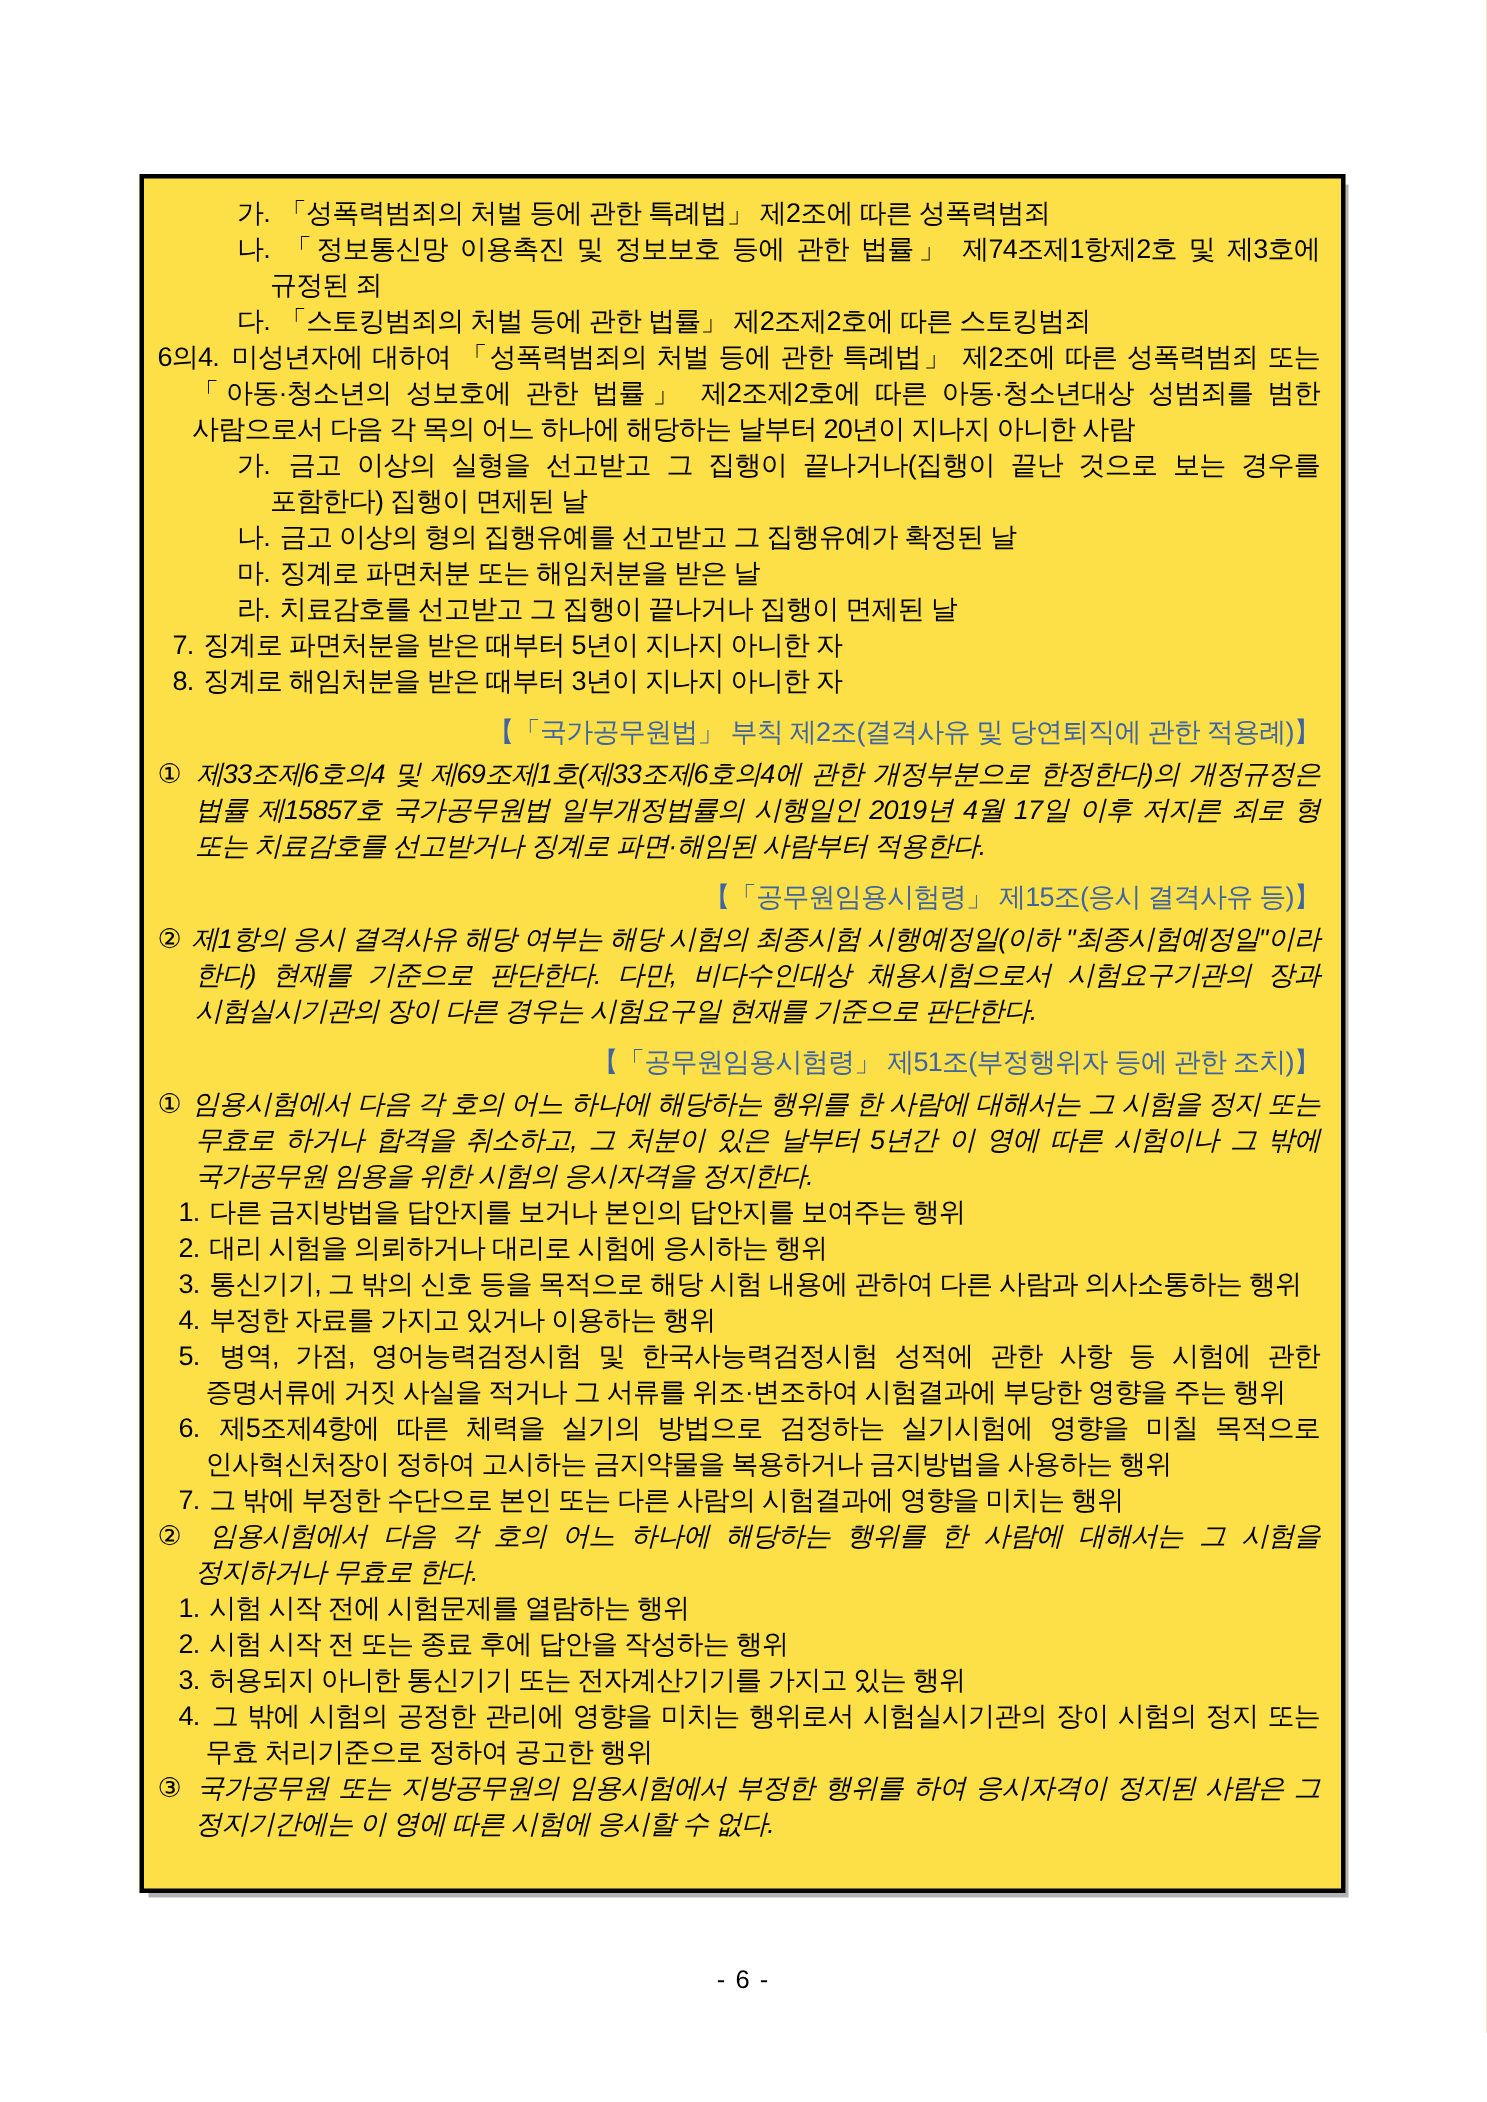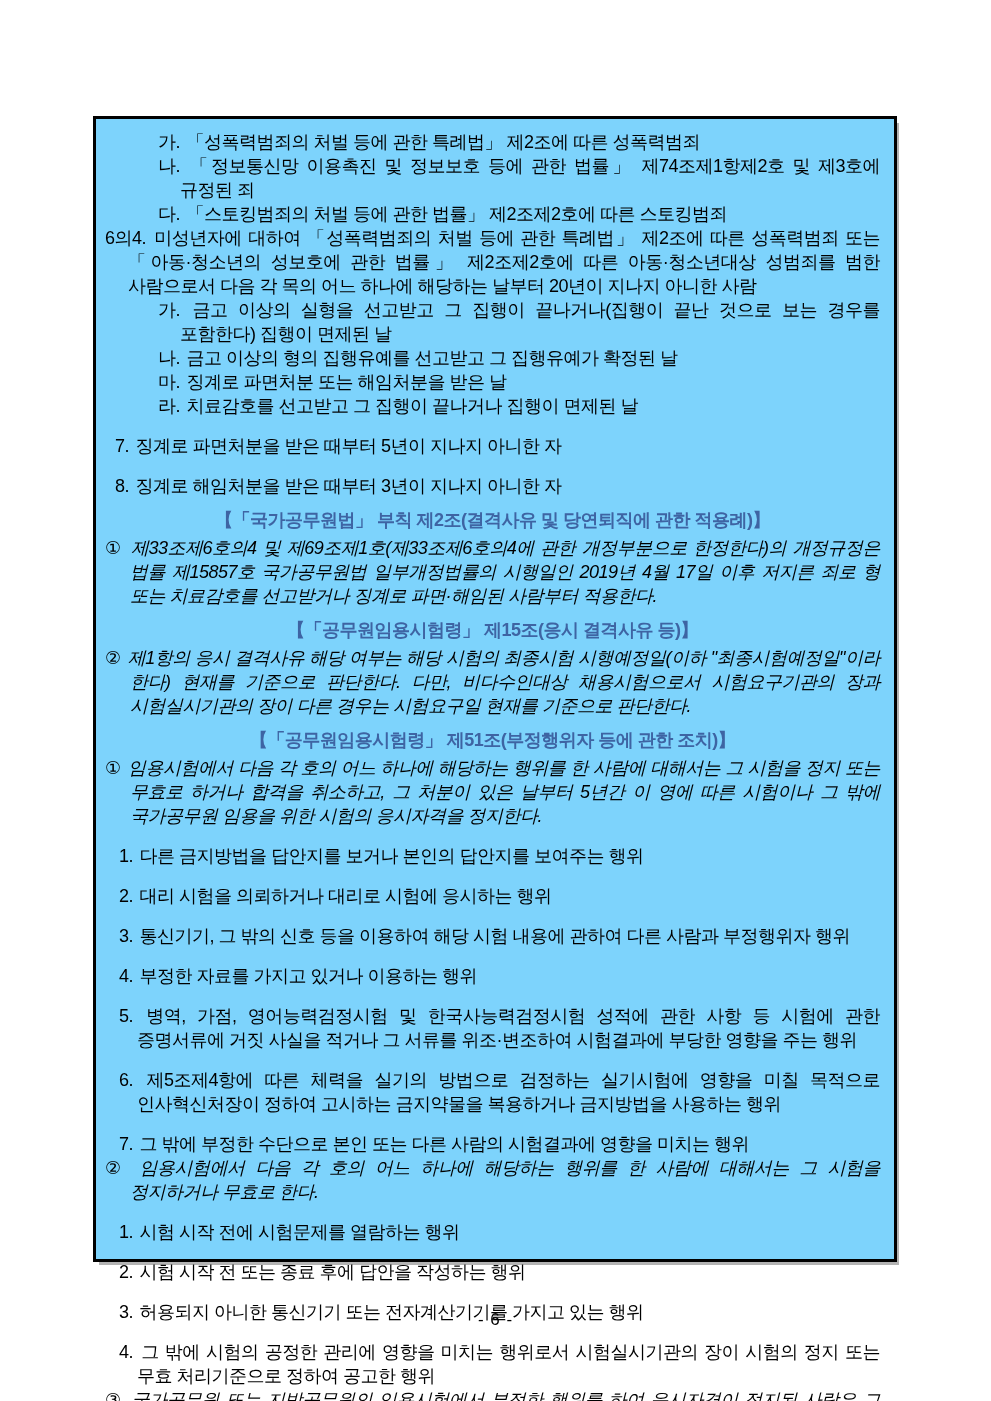--- a/index.html
+++ b/index.html
@@ -24,7 +24,7 @@
     border: 3px solid #000000;
     box-shadow: 4px 5px 0 -2px #b3b3b3;
     padding: 11px 14px 0 9px;
-    background: #7dd3fc;
+    background: #fde047;
   }
   .p {
     margin: 0;

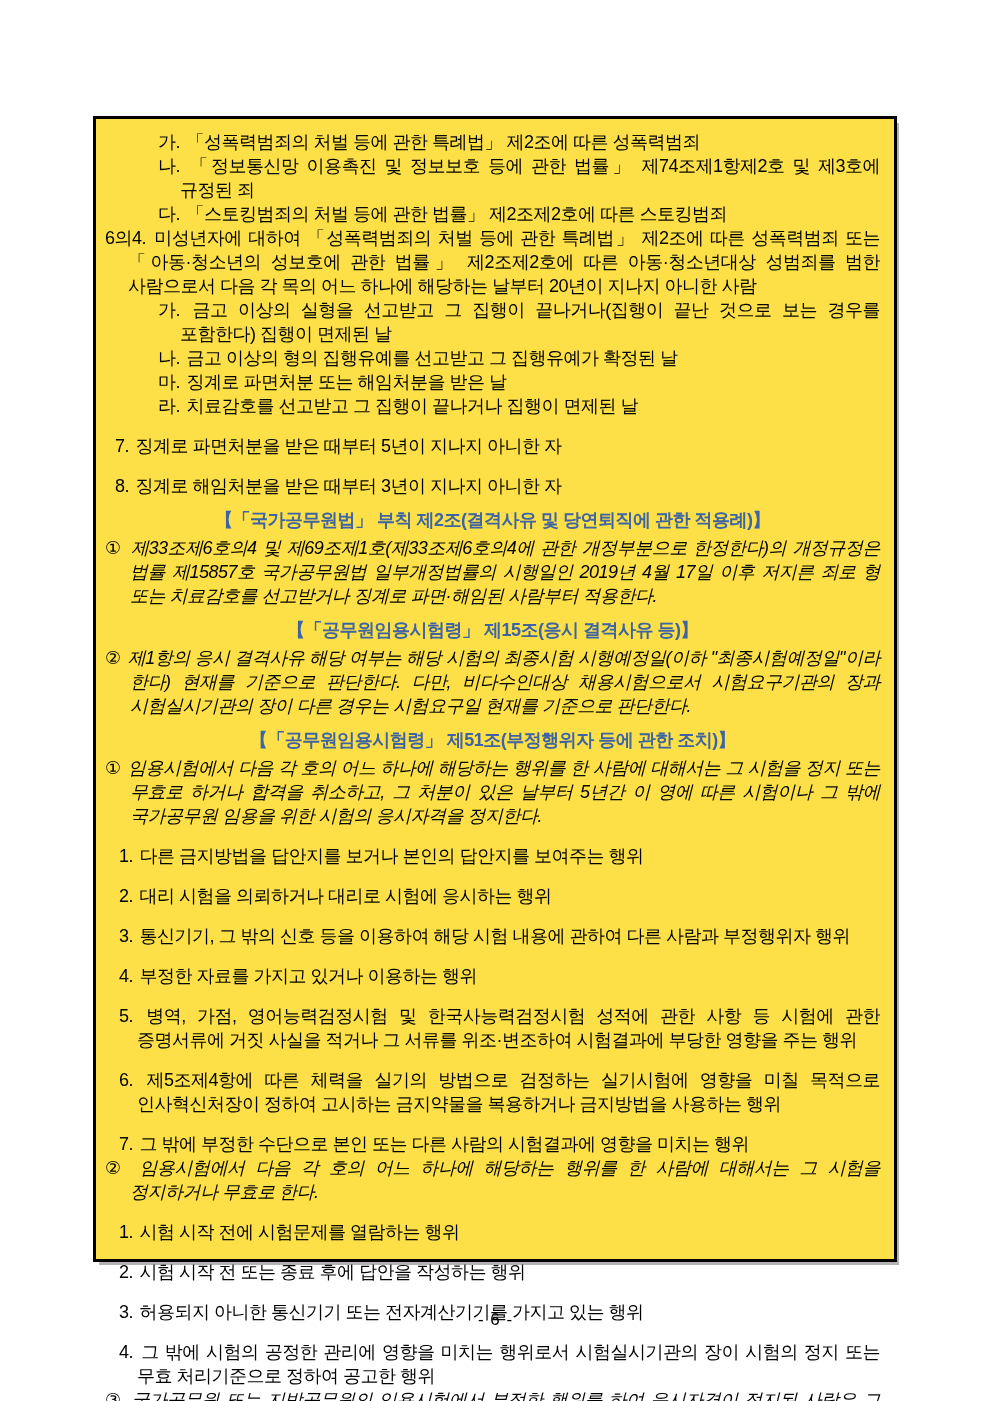--- a/index.html
+++ b/index.html
@@ -38,7 +38,7 @@
   .p .marker { padding-right: 2px; }
   .p-circle { padding-left: 25px; text-indent: -25px; font-style: italic; }
   .p-law    { padding-left: 23px; text-indent: -23px; }
-  .p-num    { padding-left: 32px; text-indent: -18px; margin-top: 16px; }
+  .p-num    { padding-left: 32px; text-indent: -18px; }
   .p-num--top { padding-left: 28px; text-indent: -18px; }
   .p-ga     { padding-left: 75px; text-indent: -22px; }
   .heading {

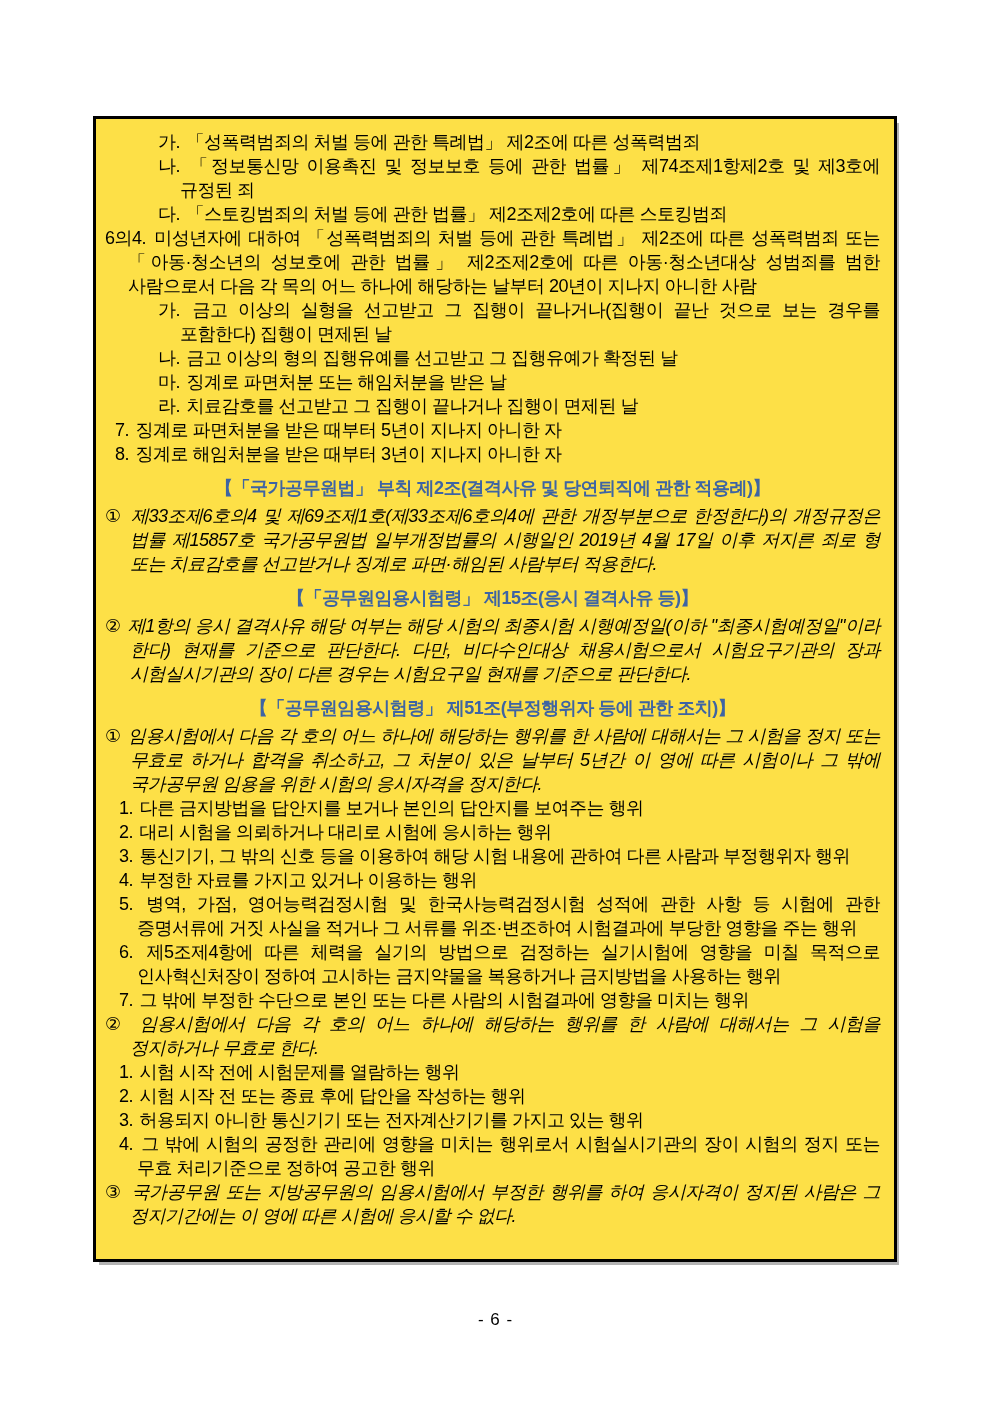--- a/index.html
+++ b/index.html
@@ -46,9 +46,9 @@
     font-size: 18px;
     line-height: 24px;
     letter-spacing: -0.5px;
-    font-weight: 700;
+    font-weight: 400;
     color: #3E64A3;
-    text-align: center;
+    text-align: right;
     word-break: keep-all;
   }
   .page-number {

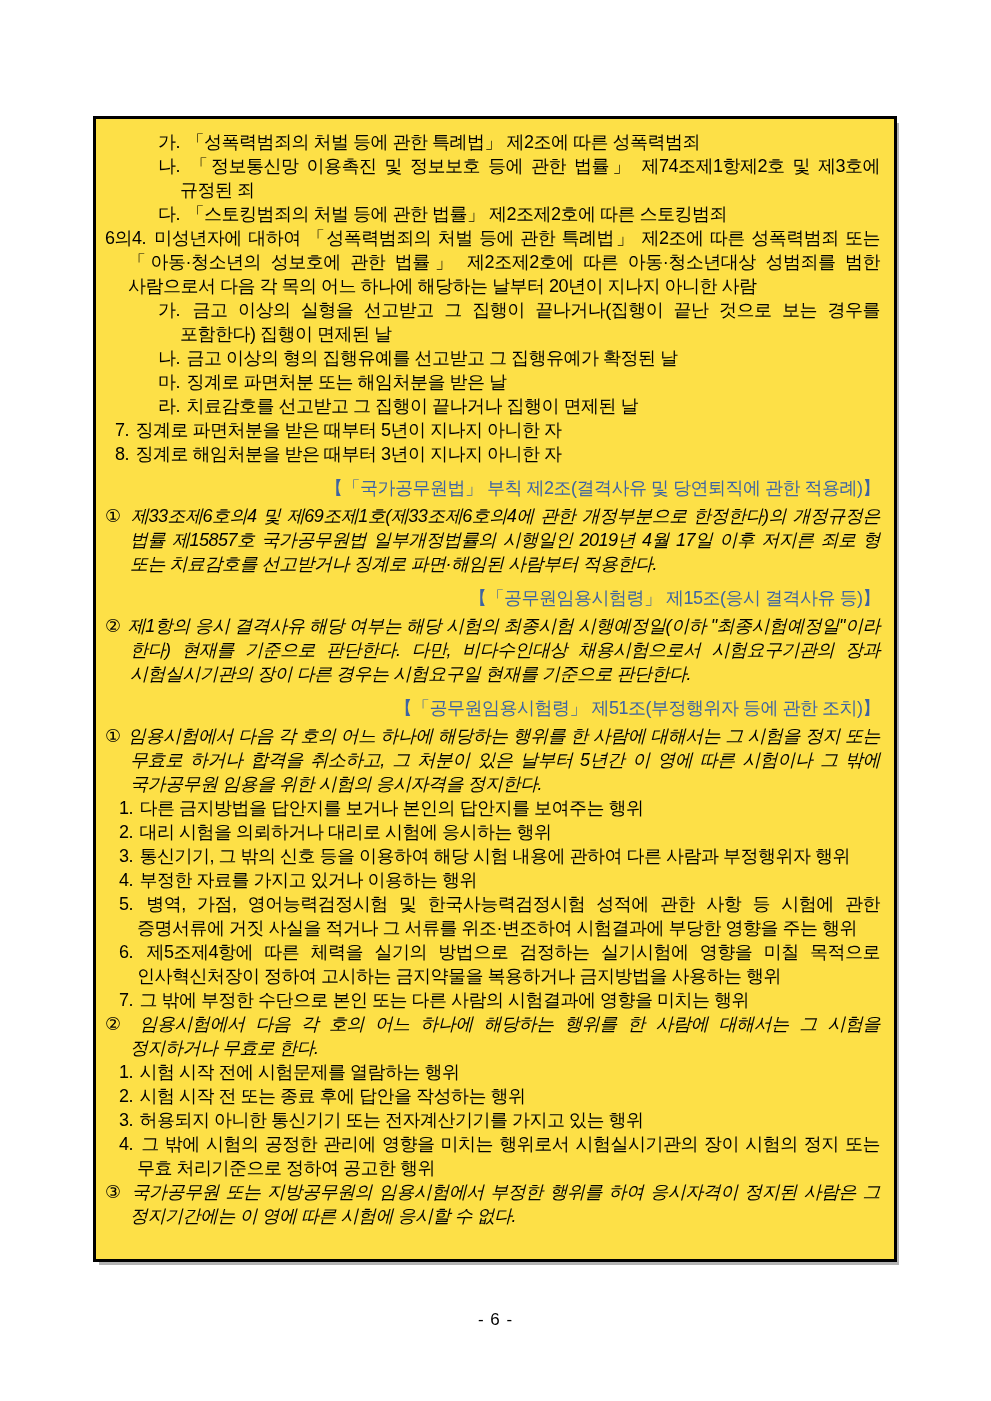--- a/index.html
+++ b/index.html
@@ -92,7 +92,7 @@
     <p class="p p-circle"><span class="marker">①</span> <span>임용시험에서 다음 각 호의 어느 하나에 해당하는 행위를 한 사람에 대해서는 그 시험을 정지 또는 무효로 하거나 합격을 취소하고, 그 처분이 있은 날부터 5년간 이 영에 따른 시험이나 그 밖에 국가공무원 임용을 위한 시험의 응시자격을 정지한다.</span></p>
     <p class="p p-num"><span class="marker">1.</span> <span>다른 금지방법을 답안지를 보거나 본인의 답안지를 보여주는 행위</span></p>
     <p class="p p-num"><span class="marker">2.</span> <span>대리 시험을 의뢰하거나 대리로 시험에 응시하는 행위</span></p>
-    <p class="p p-num"><span class="marker">3.</span> <span>통신기기, 그 밖의 신호 등을 이용하여 해당 시험 내용에 관하여 다른 사람과 부정행위자 행위</span></p>
+    <p class="p p-num"><span class="marker">3.</span> <span>통신기기, 그 밖의 신호 등을 목적으로 해당 시험 내용에 관하여 다른 사람과 의사소통하는 행위</span></p>
     <p class="p p-num"><span class="marker">4.</span> <span>부정한 자료를 가지고 있거나 이용하는 행위</span></p>
     <p class="p p-num"><span class="marker">5.</span> <span>병역, 가점, 영어능력검정시험 및 한국사능력검정시험 성적에 관한 사항 등 시험에 관한 증명서류에 거짓 사실을 적거나 그 서류를 위조·변조하여 시험결과에 부당한 영향을 주는 행위</span></p>
     <p class="p p-num"><span class="marker">6.</span> <span>제5조제4항에 따른 체력을 실기의 방법으로 검정하는 실기시험에 영향을 미칠 목적으로 인사혁신처장이 정하여 고시하는 금지약물을 복용하거나 금지방법을 사용하는 행위</span></p>

